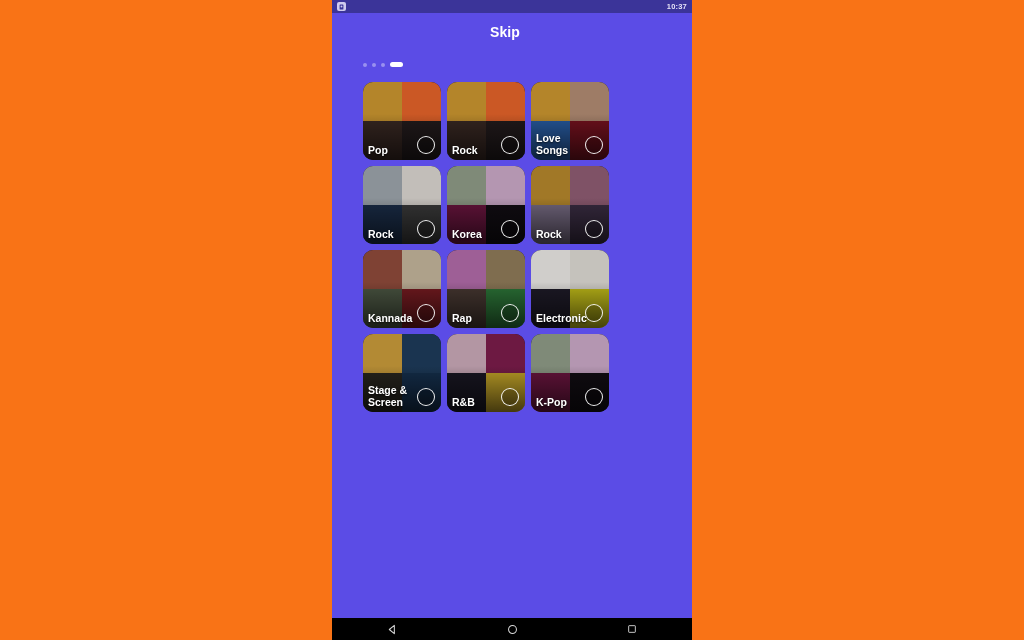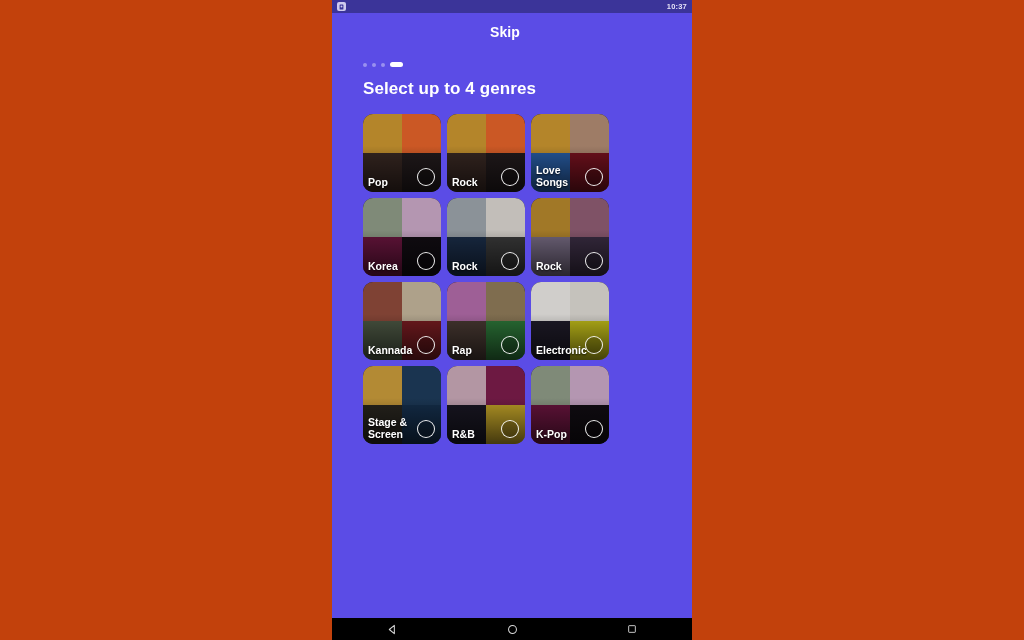--- a/index.html
+++ b/index.html
@@ -16,7 +16,7 @@
     position: relative;
     width: 1024px;
     height: 640px;
-    background: #c2410c;
+    background: #f97316;
   }
 
   

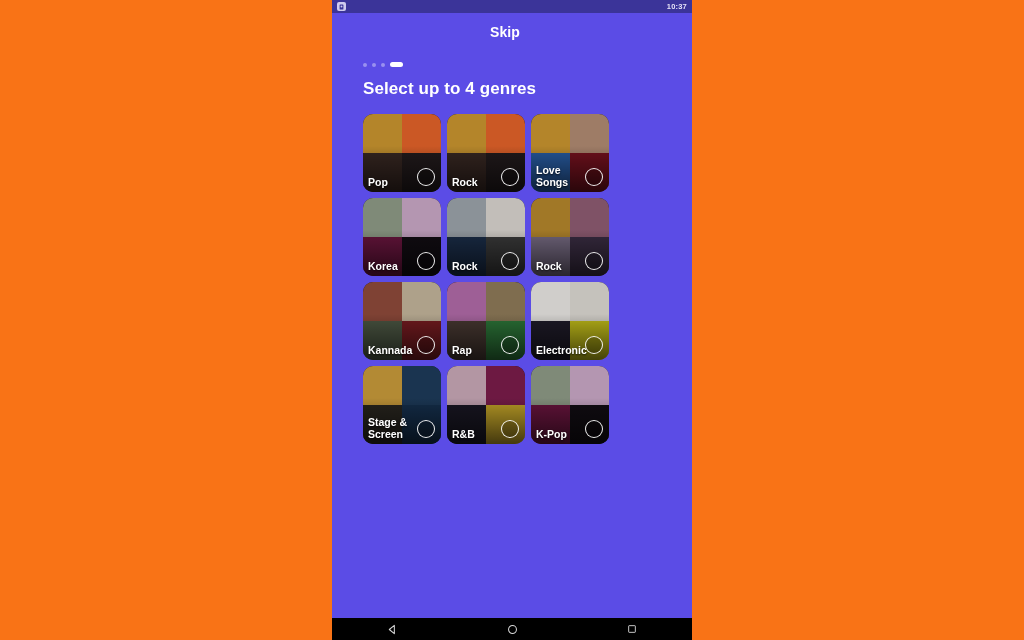--- a/index.html
+++ b/index.html
@@ -230,7 +230,6 @@
         <div class="dot active"></div>
       </div>
 
-    <div id="page-title">Select up to 4 genres</div>
 
     <div id="genre-grid">
         <div class="genre-card">

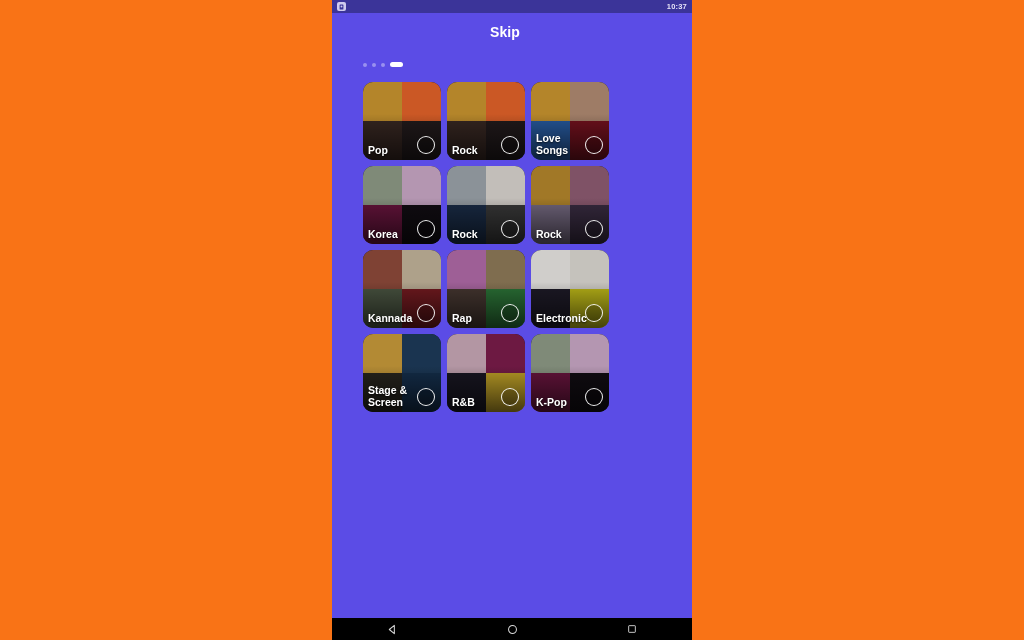--- a/index.html
+++ b/index.html
@@ -267,6 +267,17 @@
         </div>
         <div class="genre-card">
           <div class="collage">
+            <div class="tile" style="background: rgb(155, 163, 170);"></div>
+            <div class="tile" style="background: rgb(216, 212, 206);"></div>
+            <div class="tile" style="background: rgb(27, 46, 74);"></div>
+            <div class="tile" style="background: rgb(60, 60, 60);"></div>
+          </div>
+          <div class="scrim"></div>
+          <div class="genre-label">Rock</div>
+          <div class="select-circle"></div>
+        </div>
+        <div class="genre-card">
+          <div class="collage">
             <div class="tile" style="background: rgb(142, 154, 134);"></div>
             <div class="tile" style="background: rgb(201, 167, 198);"></div>
             <div class="tile" style="background: rgb(109, 22, 64);"></div>
@@ -274,17 +285,6 @@
           </div>
           <div class="scrim"></div>
           <div class="genre-label">Korea</div>
-          <div class="select-circle"></div>
-        </div>
-        <div class="genre-card">
-          <div class="collage">
-            <div class="tile" style="background: rgb(155, 163, 170);"></div>
-            <div class="tile" style="background: rgb(216, 212, 206);"></div>
-            <div class="tile" style="background: rgb(27, 46, 74);"></div>
-            <div class="tile" style="background: rgb(60, 60, 60);"></div>
-          </div>
-          <div class="scrim"></div>
-          <div class="genre-label">Rock</div>
           <div class="select-circle"></div>
         </div>
         <div class="genre-card">

